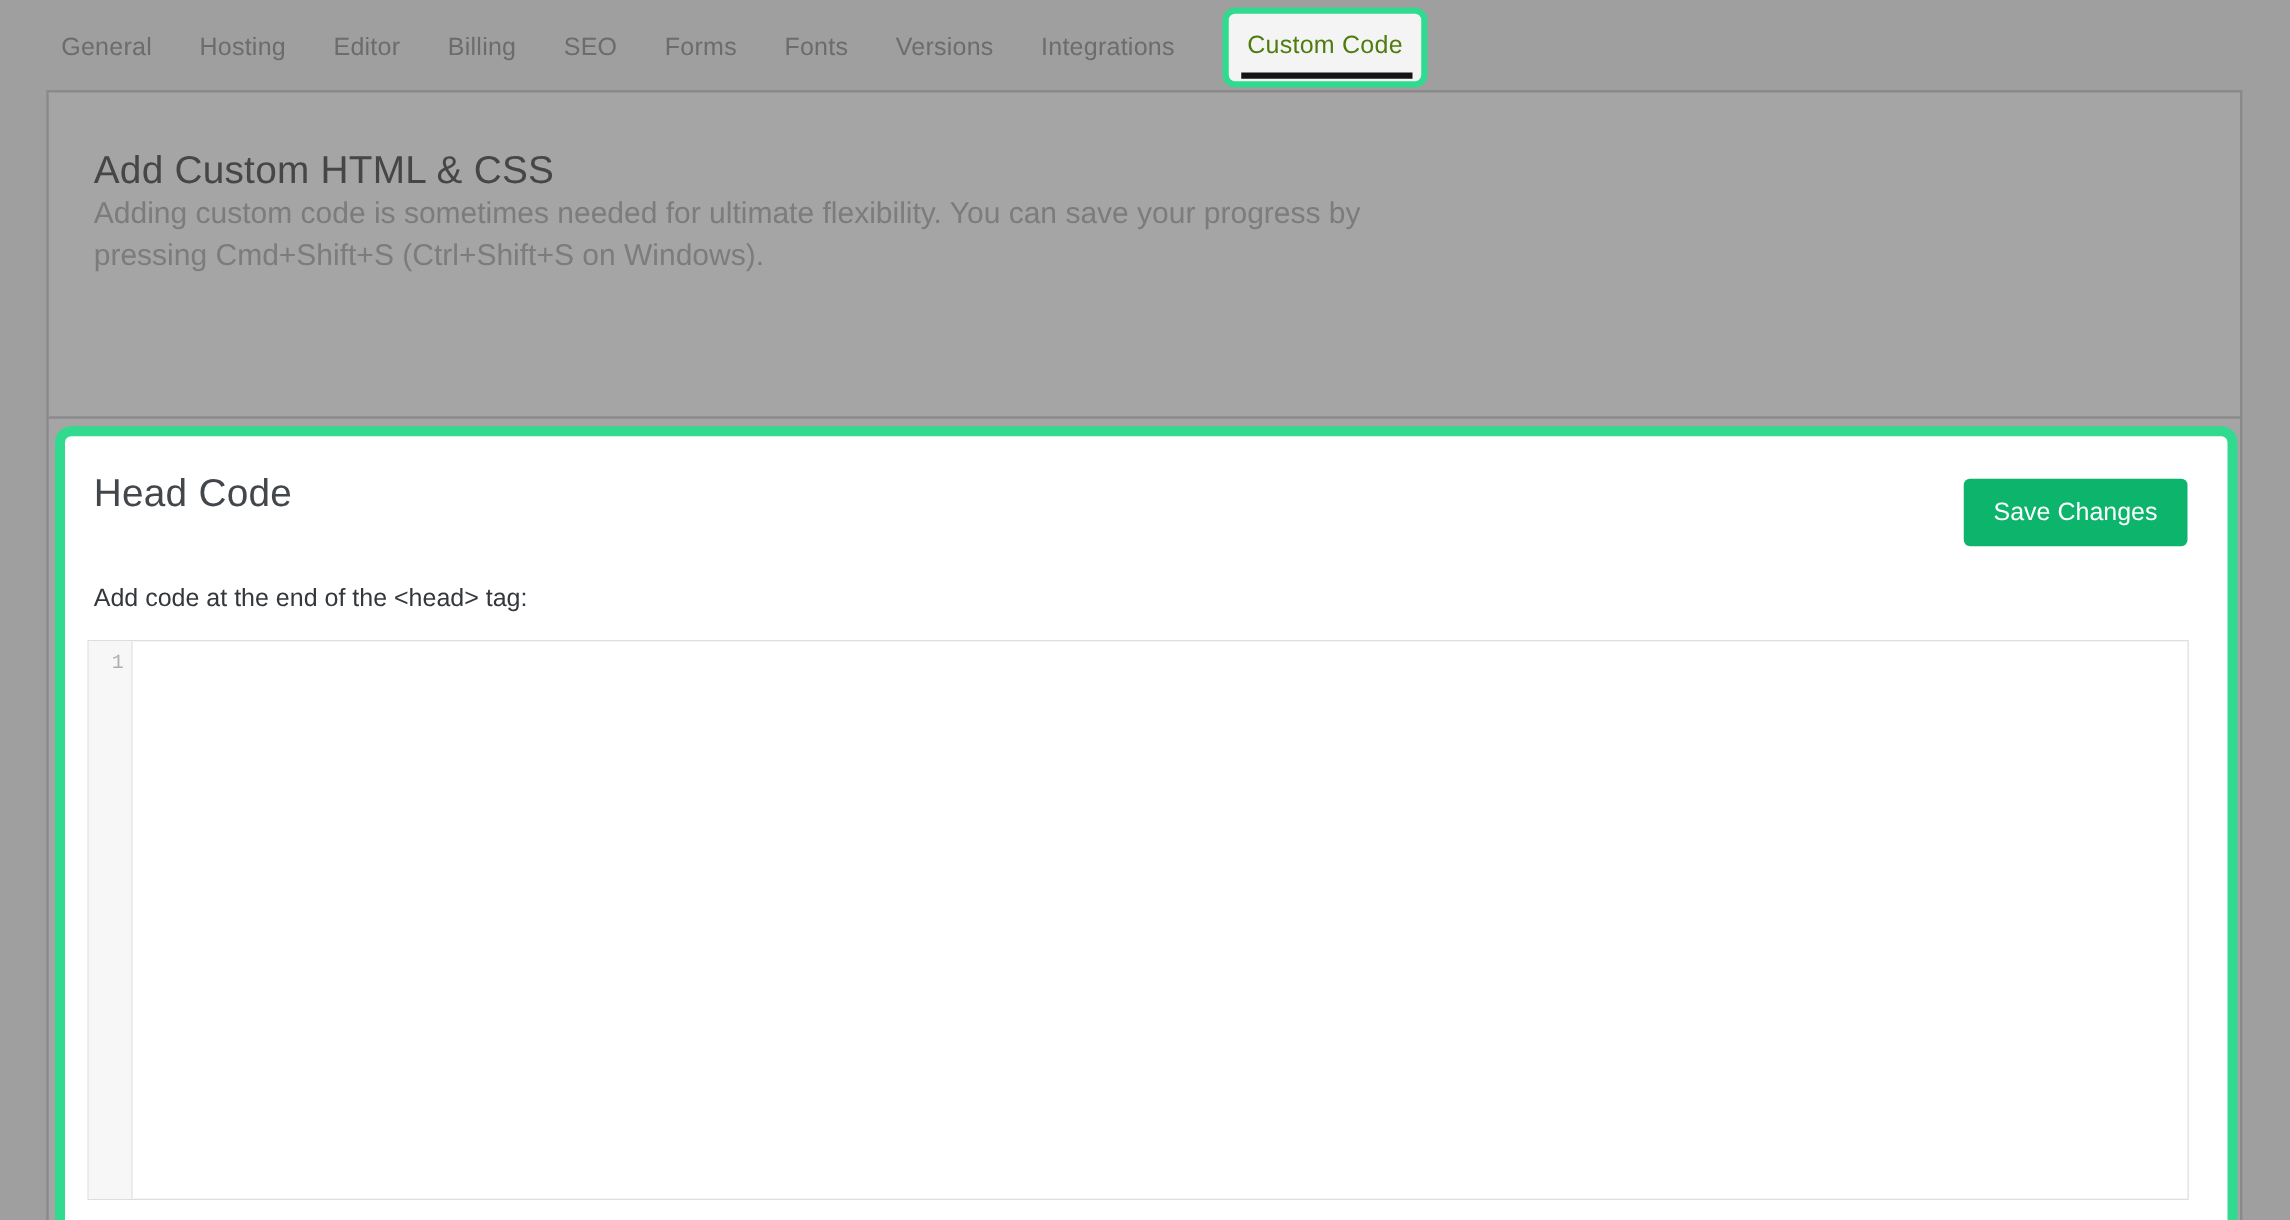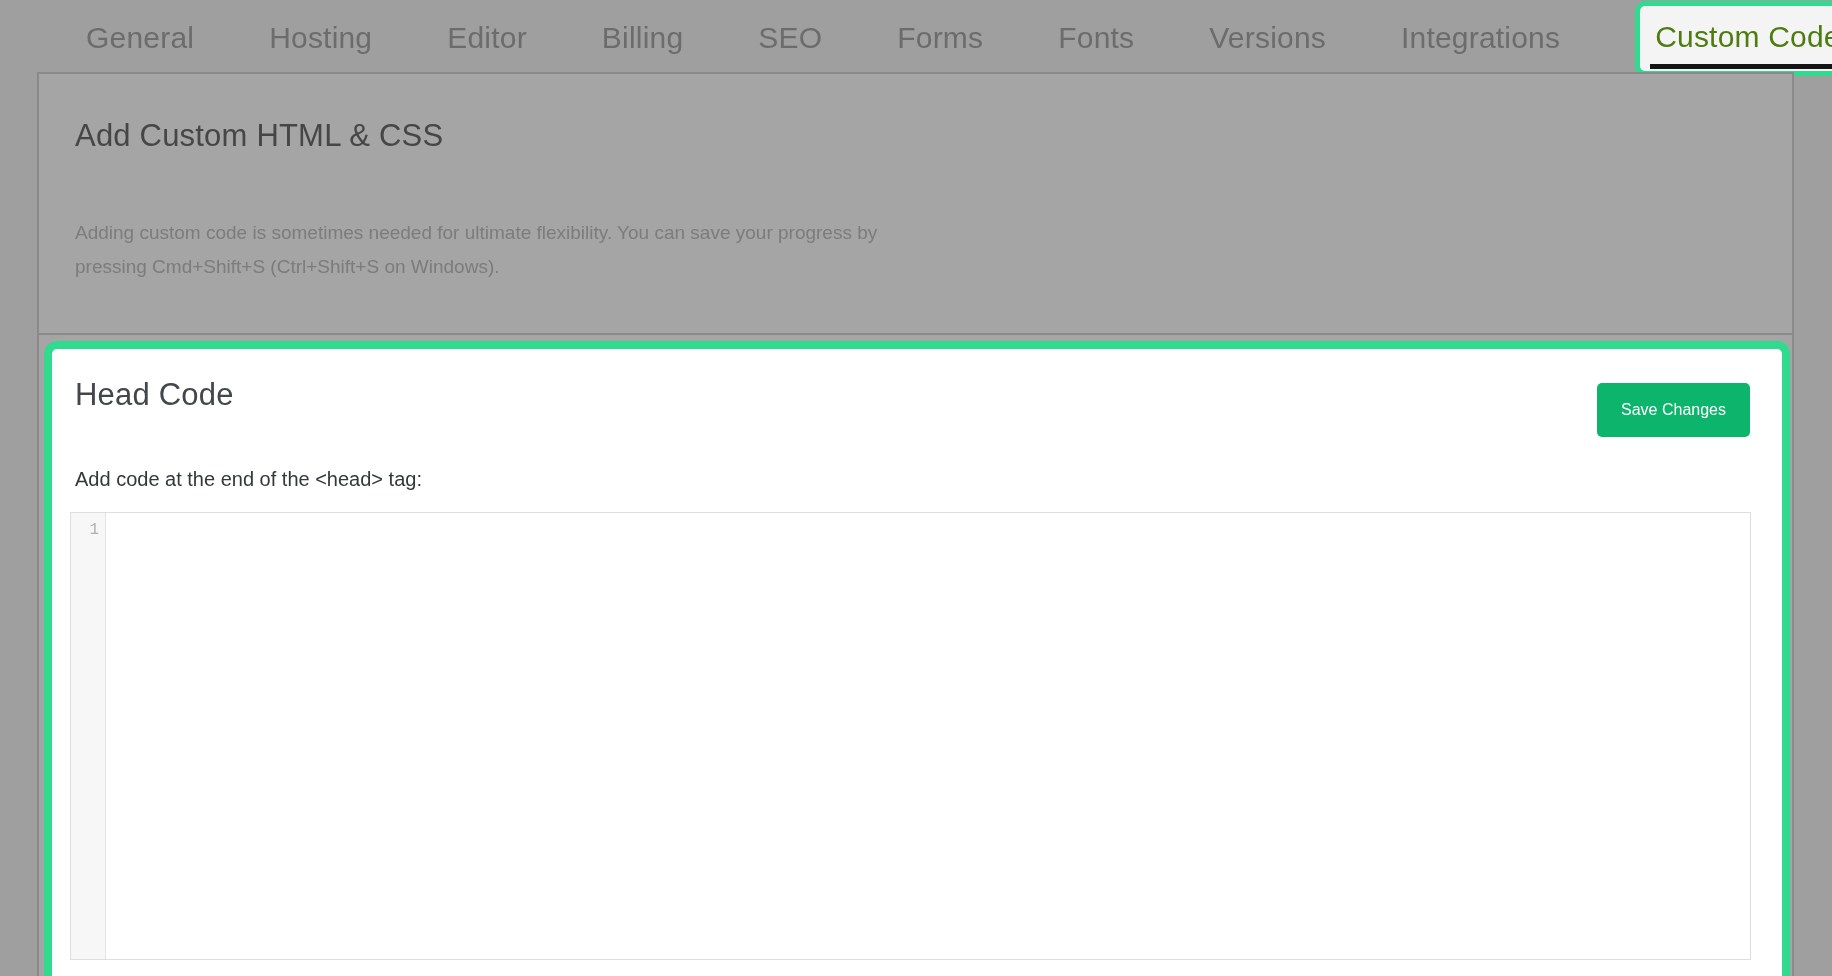--- a/index.html
+++ b/index.html
@@ -24,9 +24,8 @@
     display:flex;align-items:center;gap:38px;
   }
   .tab{
-    font-size:30px;color:#6c6c6c;white-space:nowrap;cursor:pointer;
+    font-size:20px;color:#6c6c6c;white-space:nowrap;cursor:pointer;
     letter-spacing:.2px;
-    margin-left:37px;
   }
   .tab.active{
     background:#f5f4f4;color:#4d7c0f;

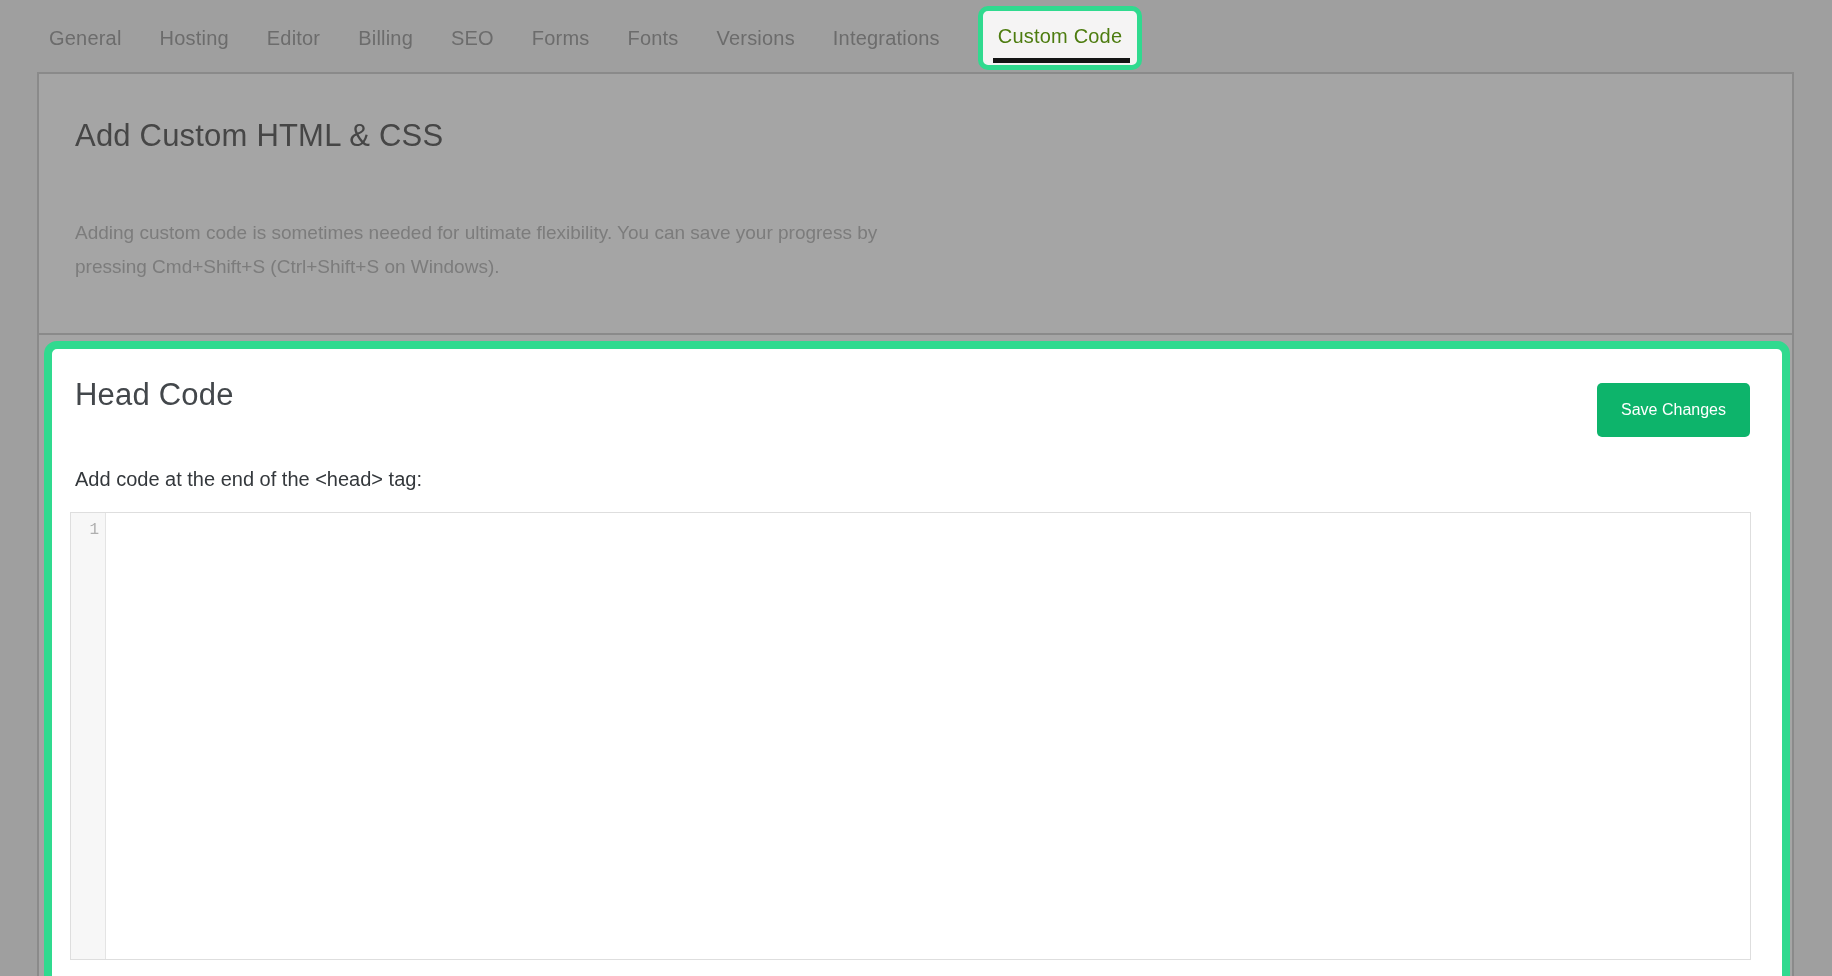--- a/index.html
+++ b/index.html
@@ -51,7 +51,7 @@
     font-size:31px;font-weight:400;color:#464646;letter-spacing:.2px;
   }
   .section-intro .s-desc{
-    margin-top:62px;font-size:19px;line-height:34px;color:#7c7c7c;
+    font-size:24px;line-height:34px;color:#7c7c7c;
     max-width:1040px;
   }
 

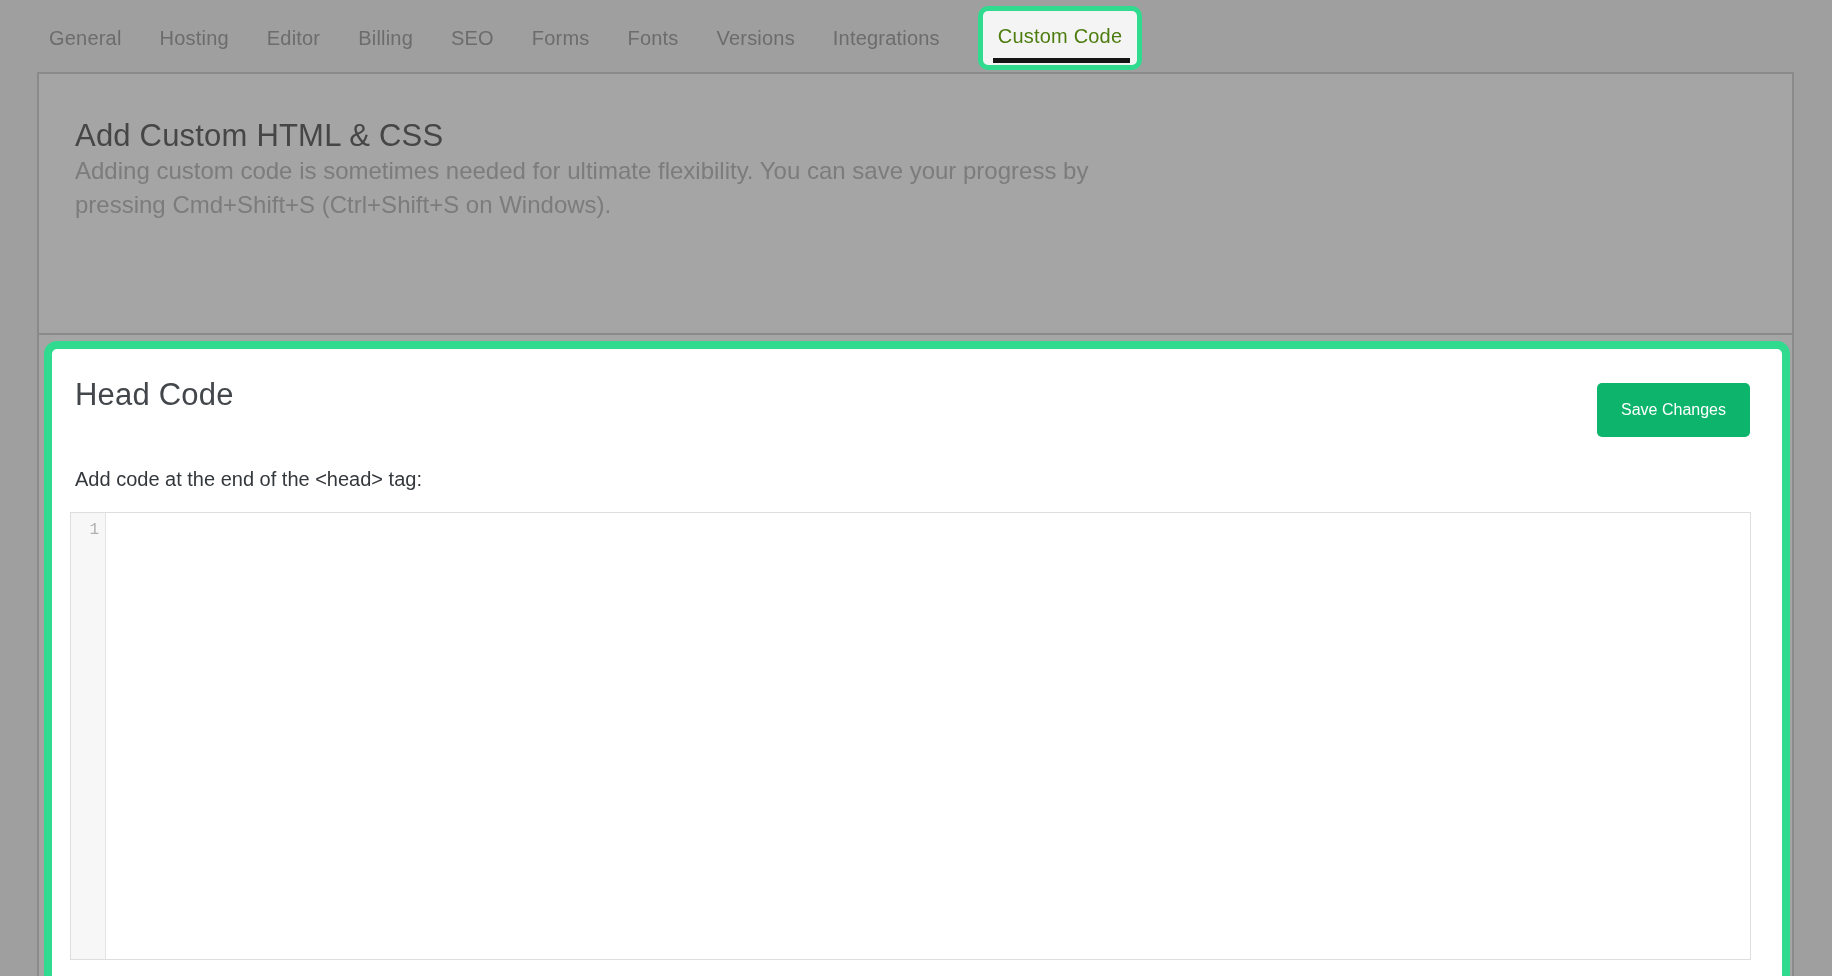--- a/index.html
+++ b/index.html
@@ -69,7 +69,7 @@
     position:absolute;top:34px;right:32px;height:54px;
     padding:16px 24px;border:none;border-radius:5px;
     background:var(--btn-green);color:#ffffff;
-    font-family:"Liberation Sans", sans-serif;font-size:16px;
+    font-family:"Liberation Sans", sans-serif;font-size:20px;
     cursor:pointer;
   }
   .editor-label{

